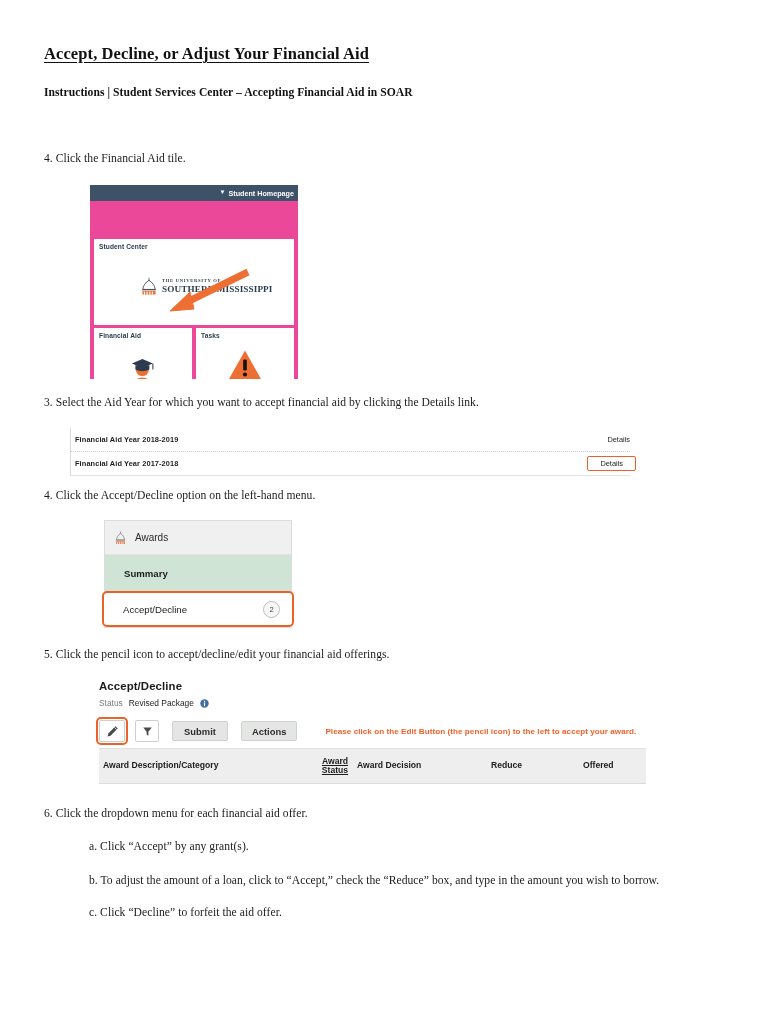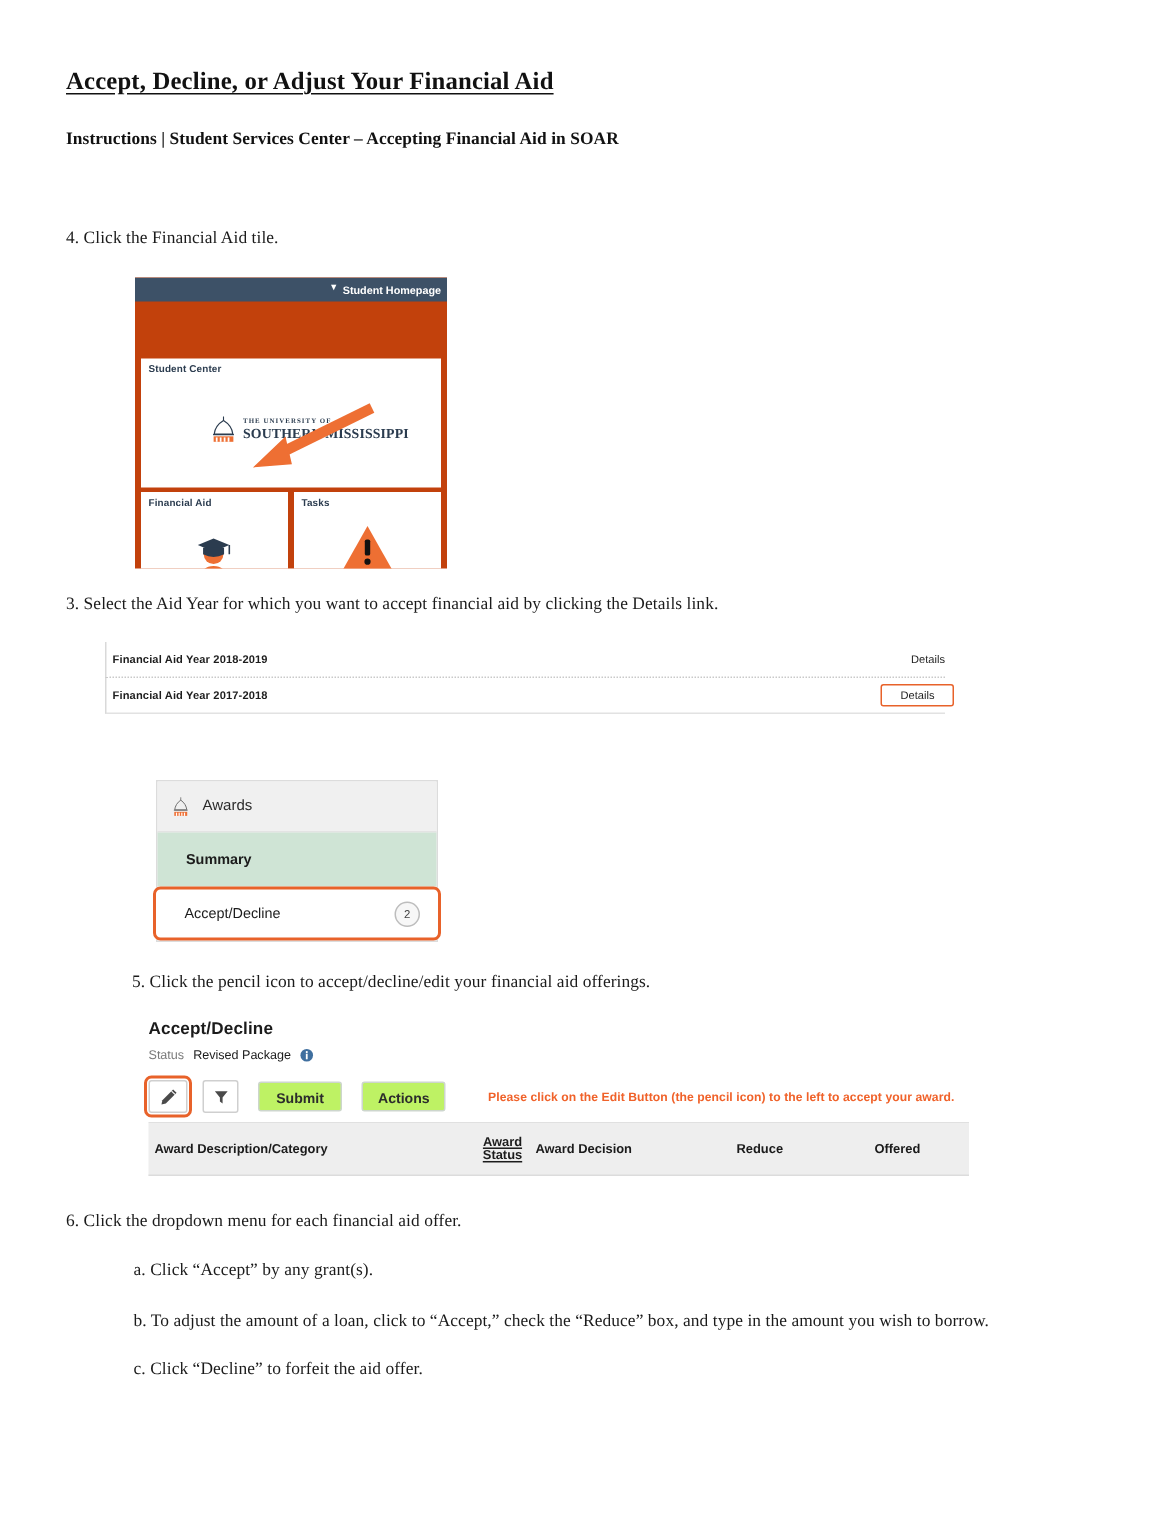--- a/index.html
+++ b/index.html
@@ -77,7 +77,7 @@
     top: 185px;
     width: 208px;
     height: 194px;
-    background: #c2410c;
+    background: #ec4899;
     box-sizing: border-box;
     overflow: hidden;
   }

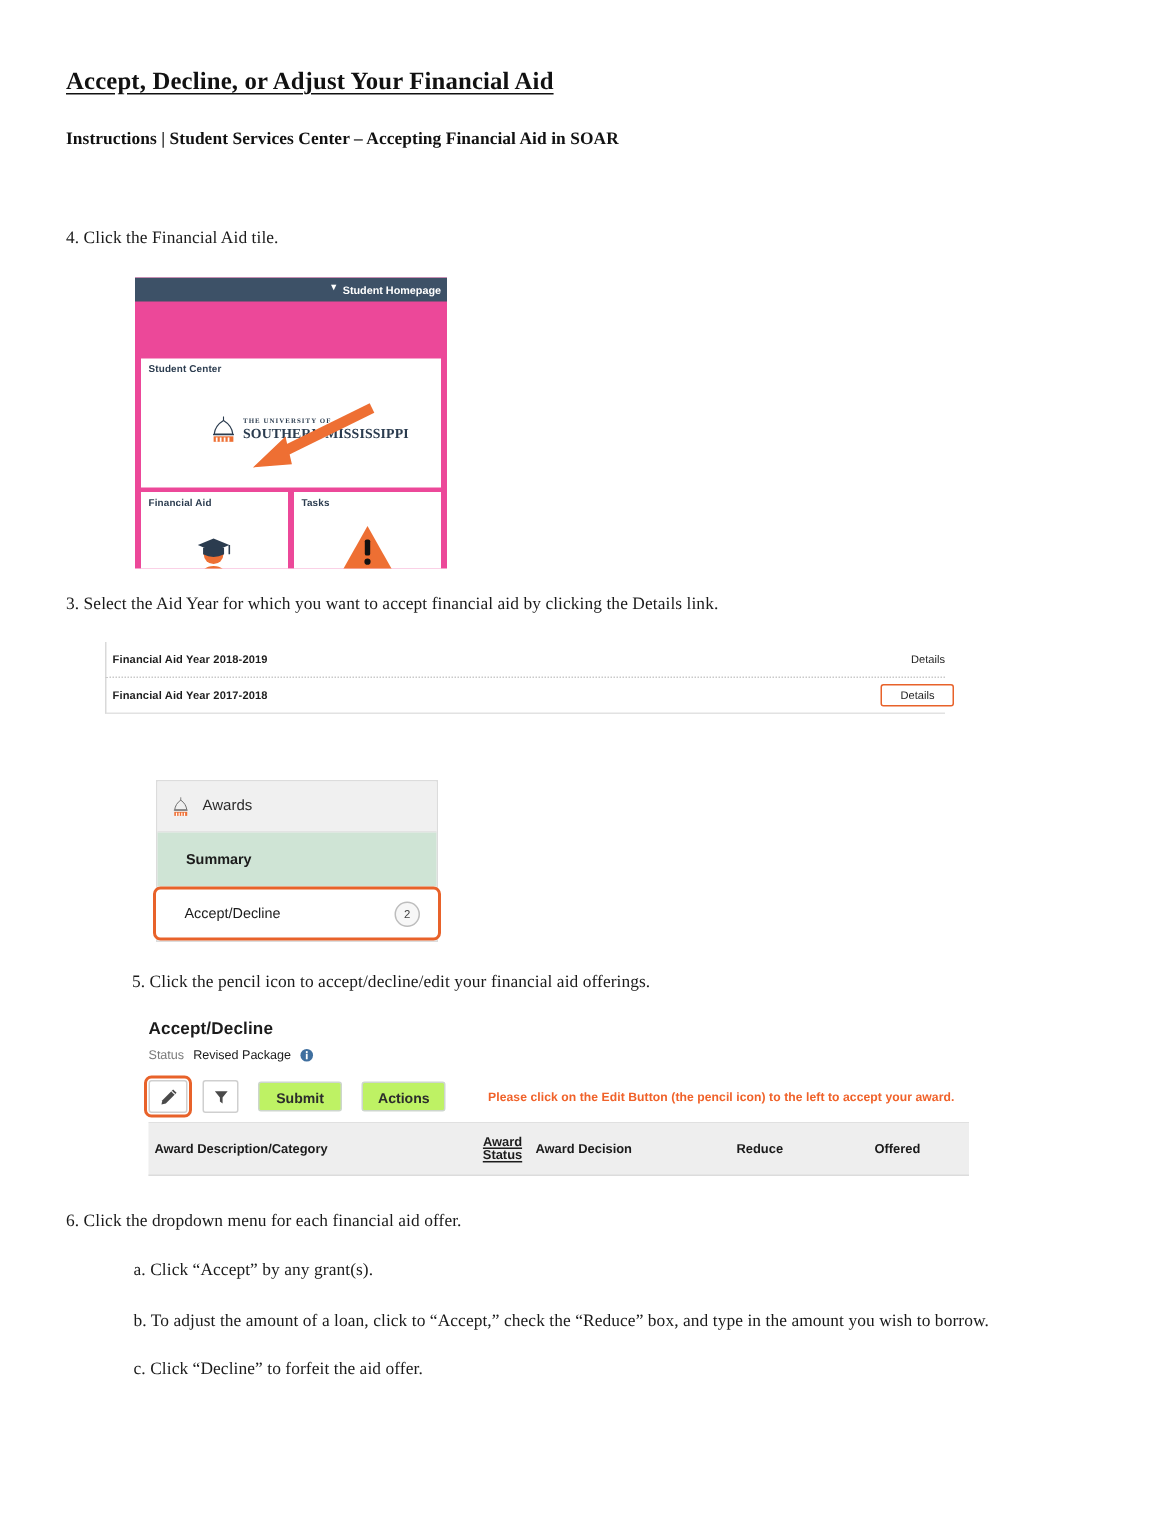--- a/index.html
+++ b/index.html
@@ -409,6 +409,7 @@
 
   <div class="step" id="step2">4. Click the Financial Aid tile.</div>
   <div class="step" id="step3">3. Select the Aid Year for which you want to accept financial aid by clicking the Details link.</div>
+  <div class="step" id="step4">4. Click the Accept/Decline option on the left-hand menu.</div>
   <div class="step" id="step5">5. Click the pencil icon to accept/decline/edit your financial aid offerings.</div>
   <div class="step" id="step6">6. Click the dropdown menu for each financial aid offer.</div>
   <div class="substep" id="substepA">a. Click “Accept” by any grant(s).</div>

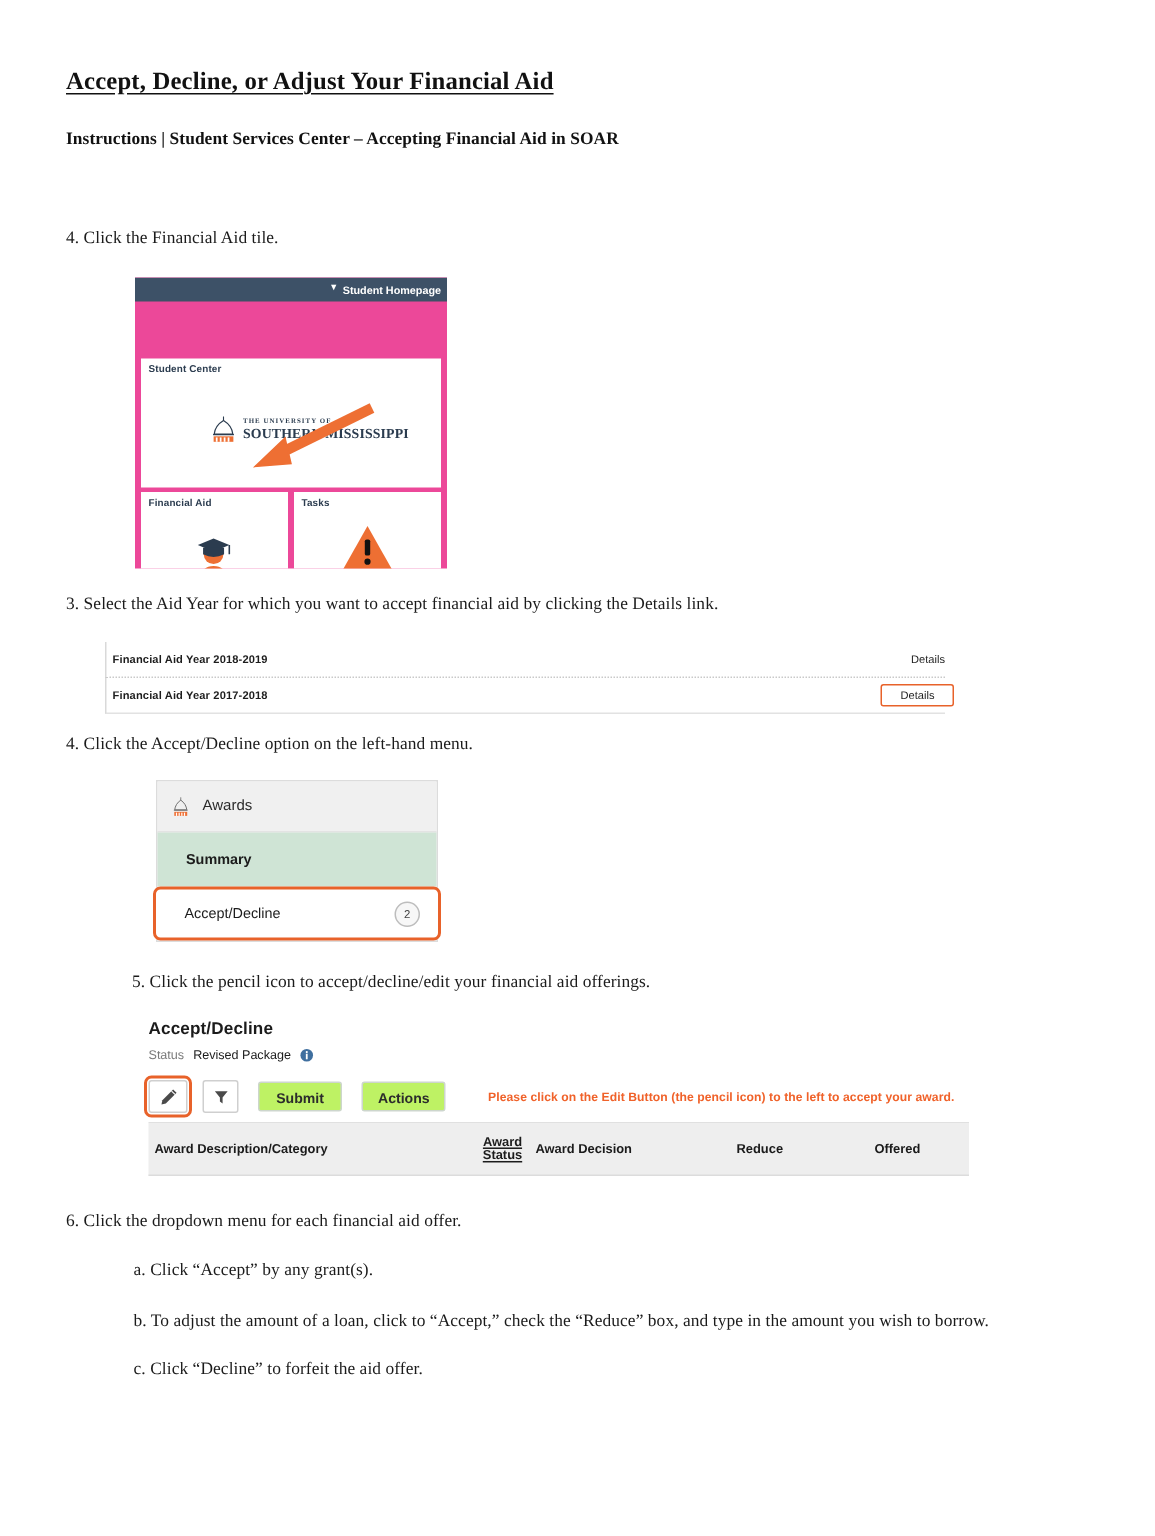--- a/index.html
+++ b/index.html
@@ -64,7 +64,7 @@
   #step2 { top: 152px; }
   #step3 { top: 396px; }
   #step4 { top: 489px; }
-  #step5 { top: 648px; margin-left: 44px; }
+  #step5 { top: 648px; }
   #step6 { top: 807px; }
   #substepA { top: 840px; }
   #substepB { top: 874px; text-align: center; }

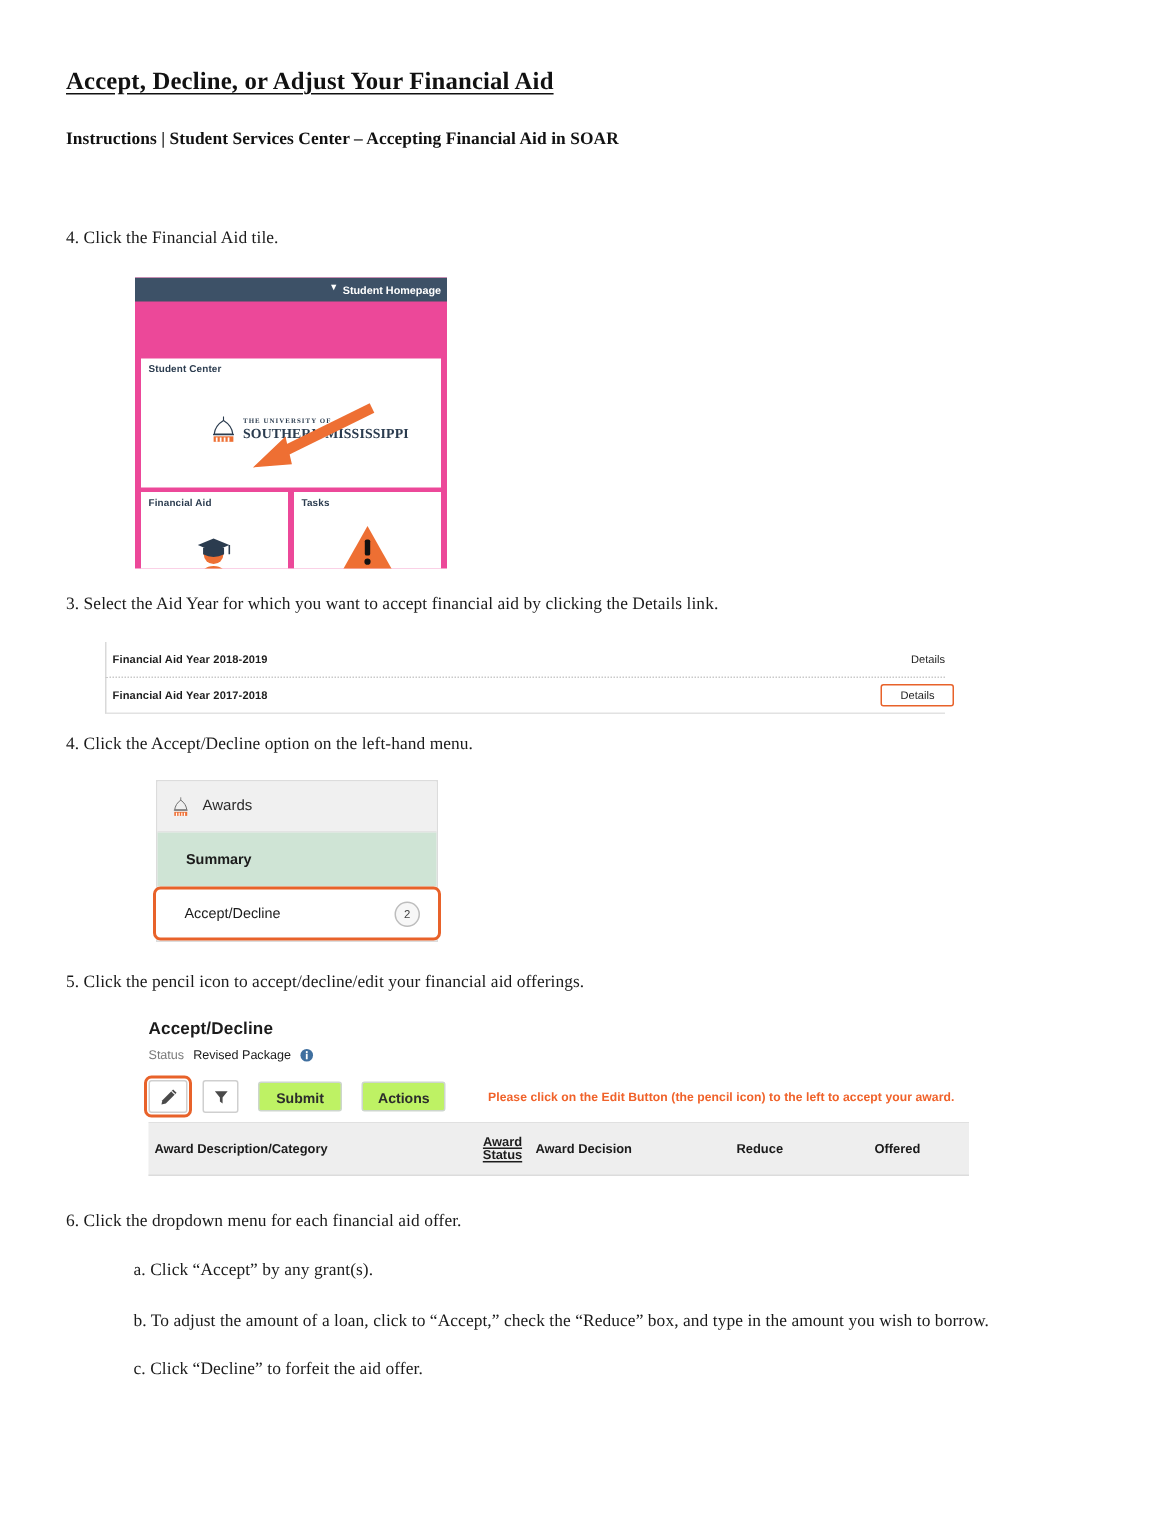--- a/index.html
+++ b/index.html
@@ -358,7 +358,7 @@
     height: 20px;
     min-width: 56px;
     border: 1px solid #cdd6cd;
-    background: #bef264;
+    background: #e5e5e5;
     border-radius: 2px;
     display: flex; align-items: center; justify-content: center;
     font-size: 9.4px;

